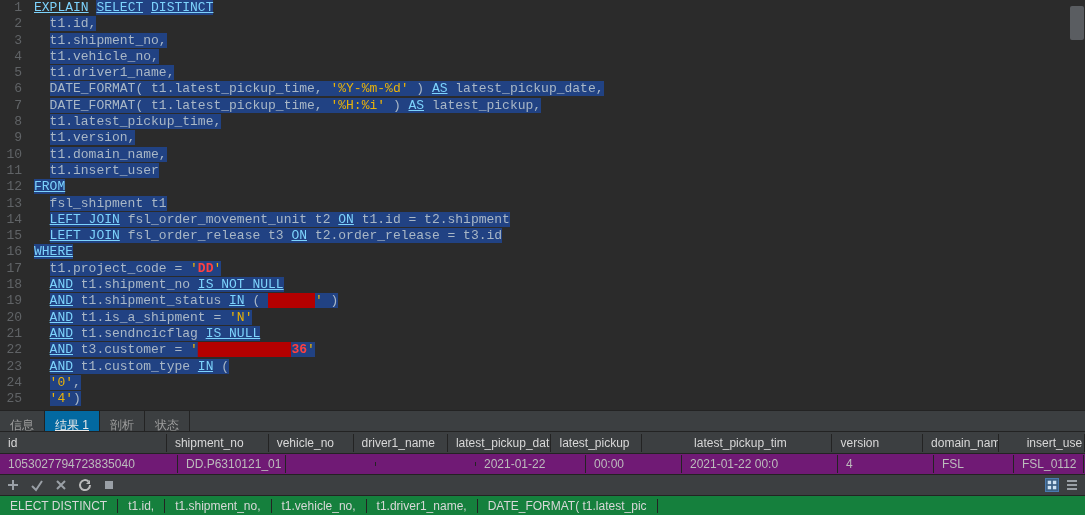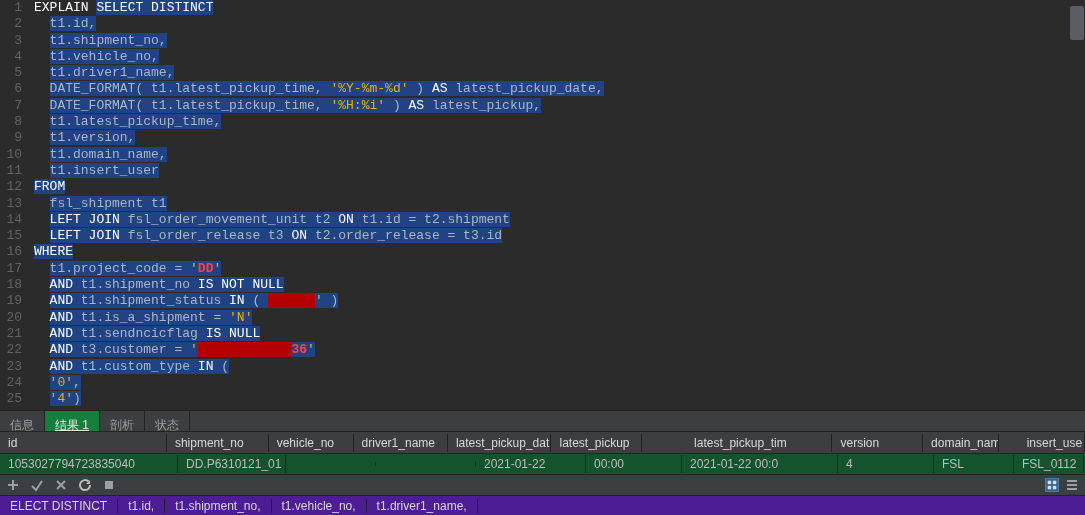--- a/index.html
+++ b/index.html
@@ -40,7 +40,7 @@
 }
 .code .line { height: 16.3px; }
 .sel { background: #214283; }
-.kw  { color: #ffffff; }
+.kw  { color: #7dd3fc; text-decoration: underline; }
 .str { color: #eab308; }
 .red { color: #ff4040; font-weight: bold; }
 .redacted { background:#b40000; color:#b40000; }

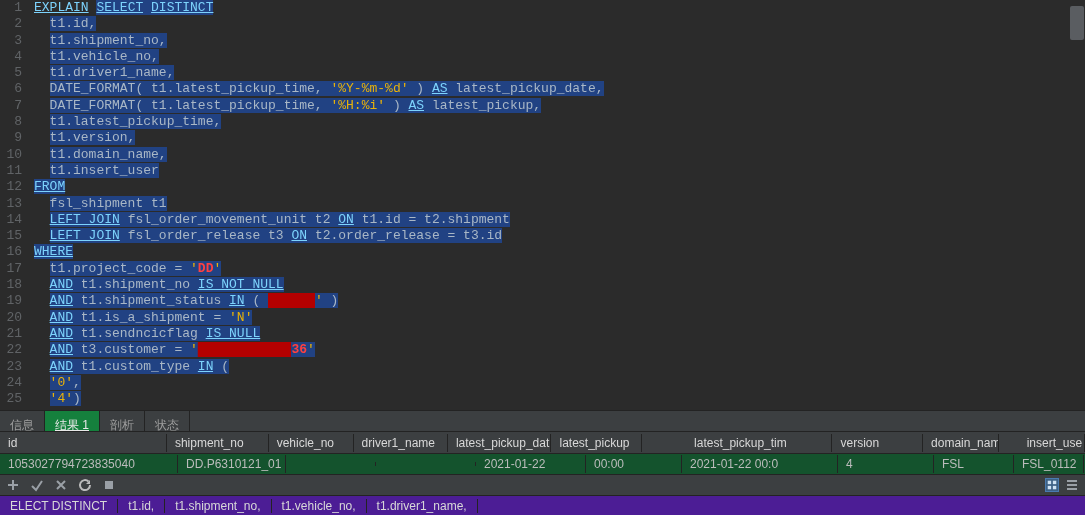--- a/index.html
+++ b/index.html
@@ -71,7 +71,7 @@
   cursor: pointer;
 }
 .tab.active {
-  background: #15803d;
+  background: #0369a1;
   color: #e8e8e8;
   text-decoration: underline;
 }

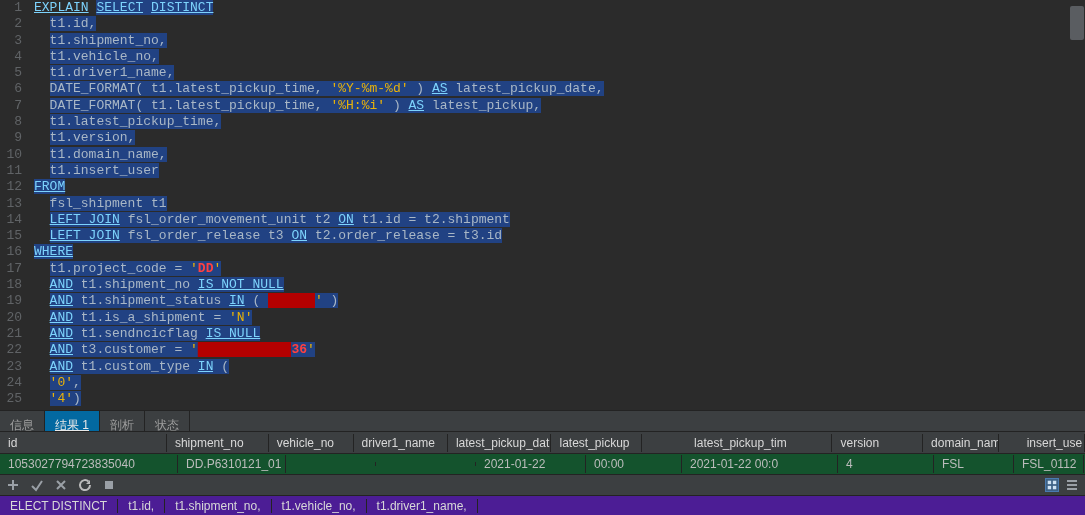--- a/index.html
+++ b/index.html
@@ -76,7 +76,7 @@
   text-decoration: underline;
 }
 .results {
-  background: #14532d;
+  background: #701a75;
   height: 42px;
   overflow: hidden;
 }

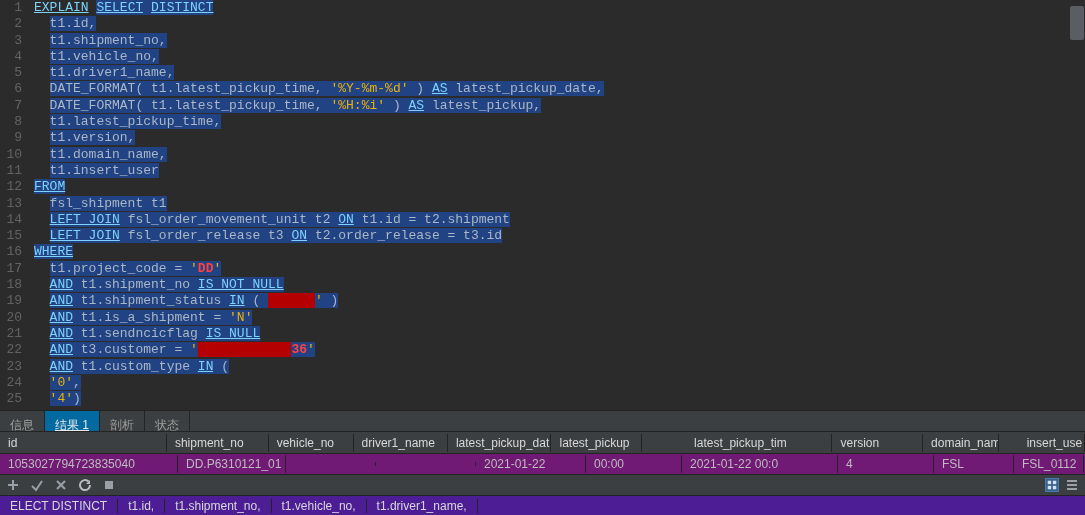--- a/index.html
+++ b/index.html
@@ -119,7 +119,7 @@
 .ic { width:14px; height:14px; display:inline-block; }
 .status {
   height: 19px;
-  background: #4c1d95;
+  background: #15803d;
   display: flex;
   align-items: center;
   font-family: "Microsoft YaHei", sans-serif;

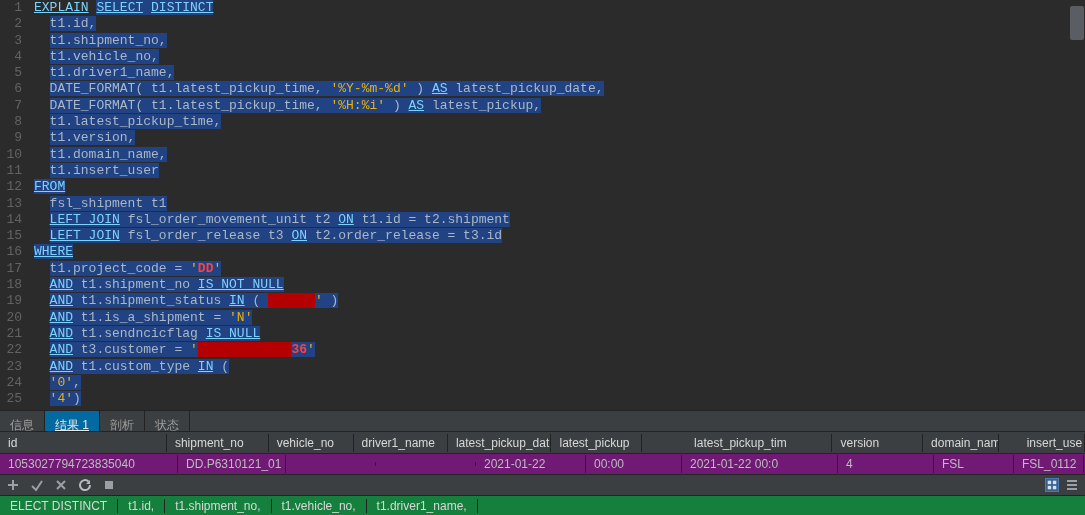--- a/index.html
+++ b/index.html
@@ -254,6 +254,7 @@
       <span class="status-seg">t1.shipment_no,</span>
       <span class="status-seg">t1.vehicle_no,</span>
       <span class="status-seg">t1.driver1_name,</span>
+      <span class="status-seg">DATE_FORMAT( t1.latest_pic</span>
     </div>
 </div>
 

